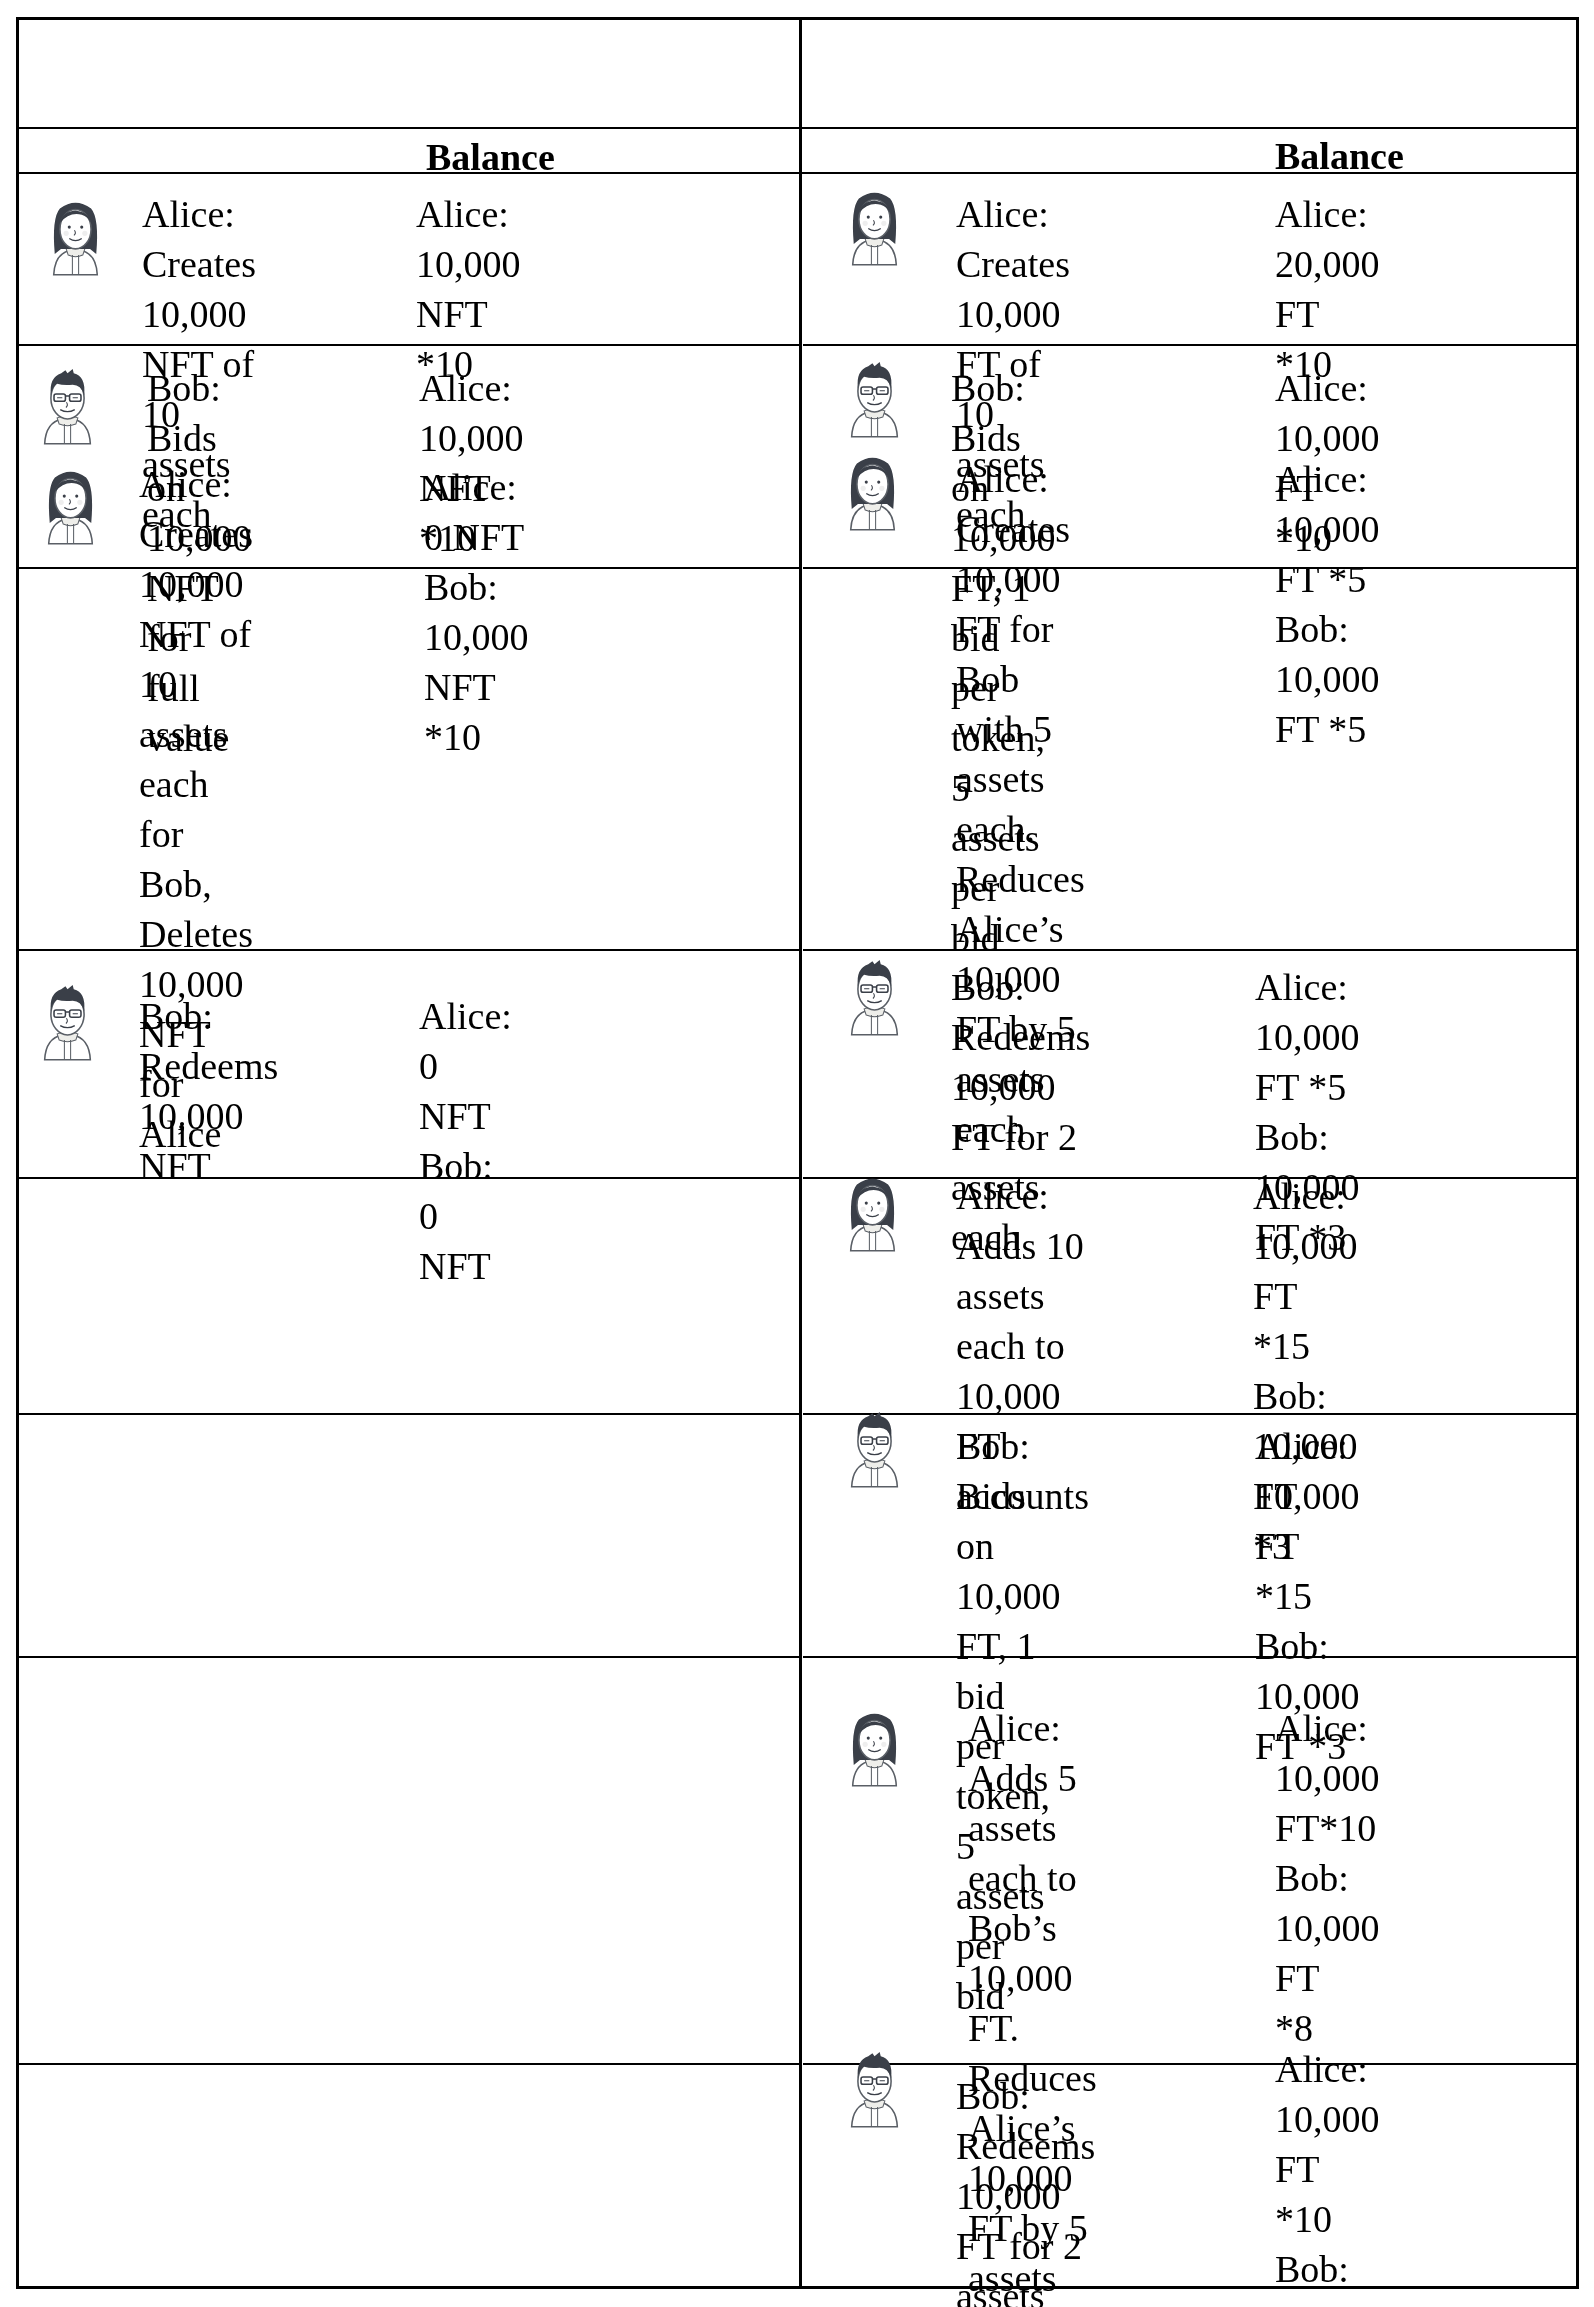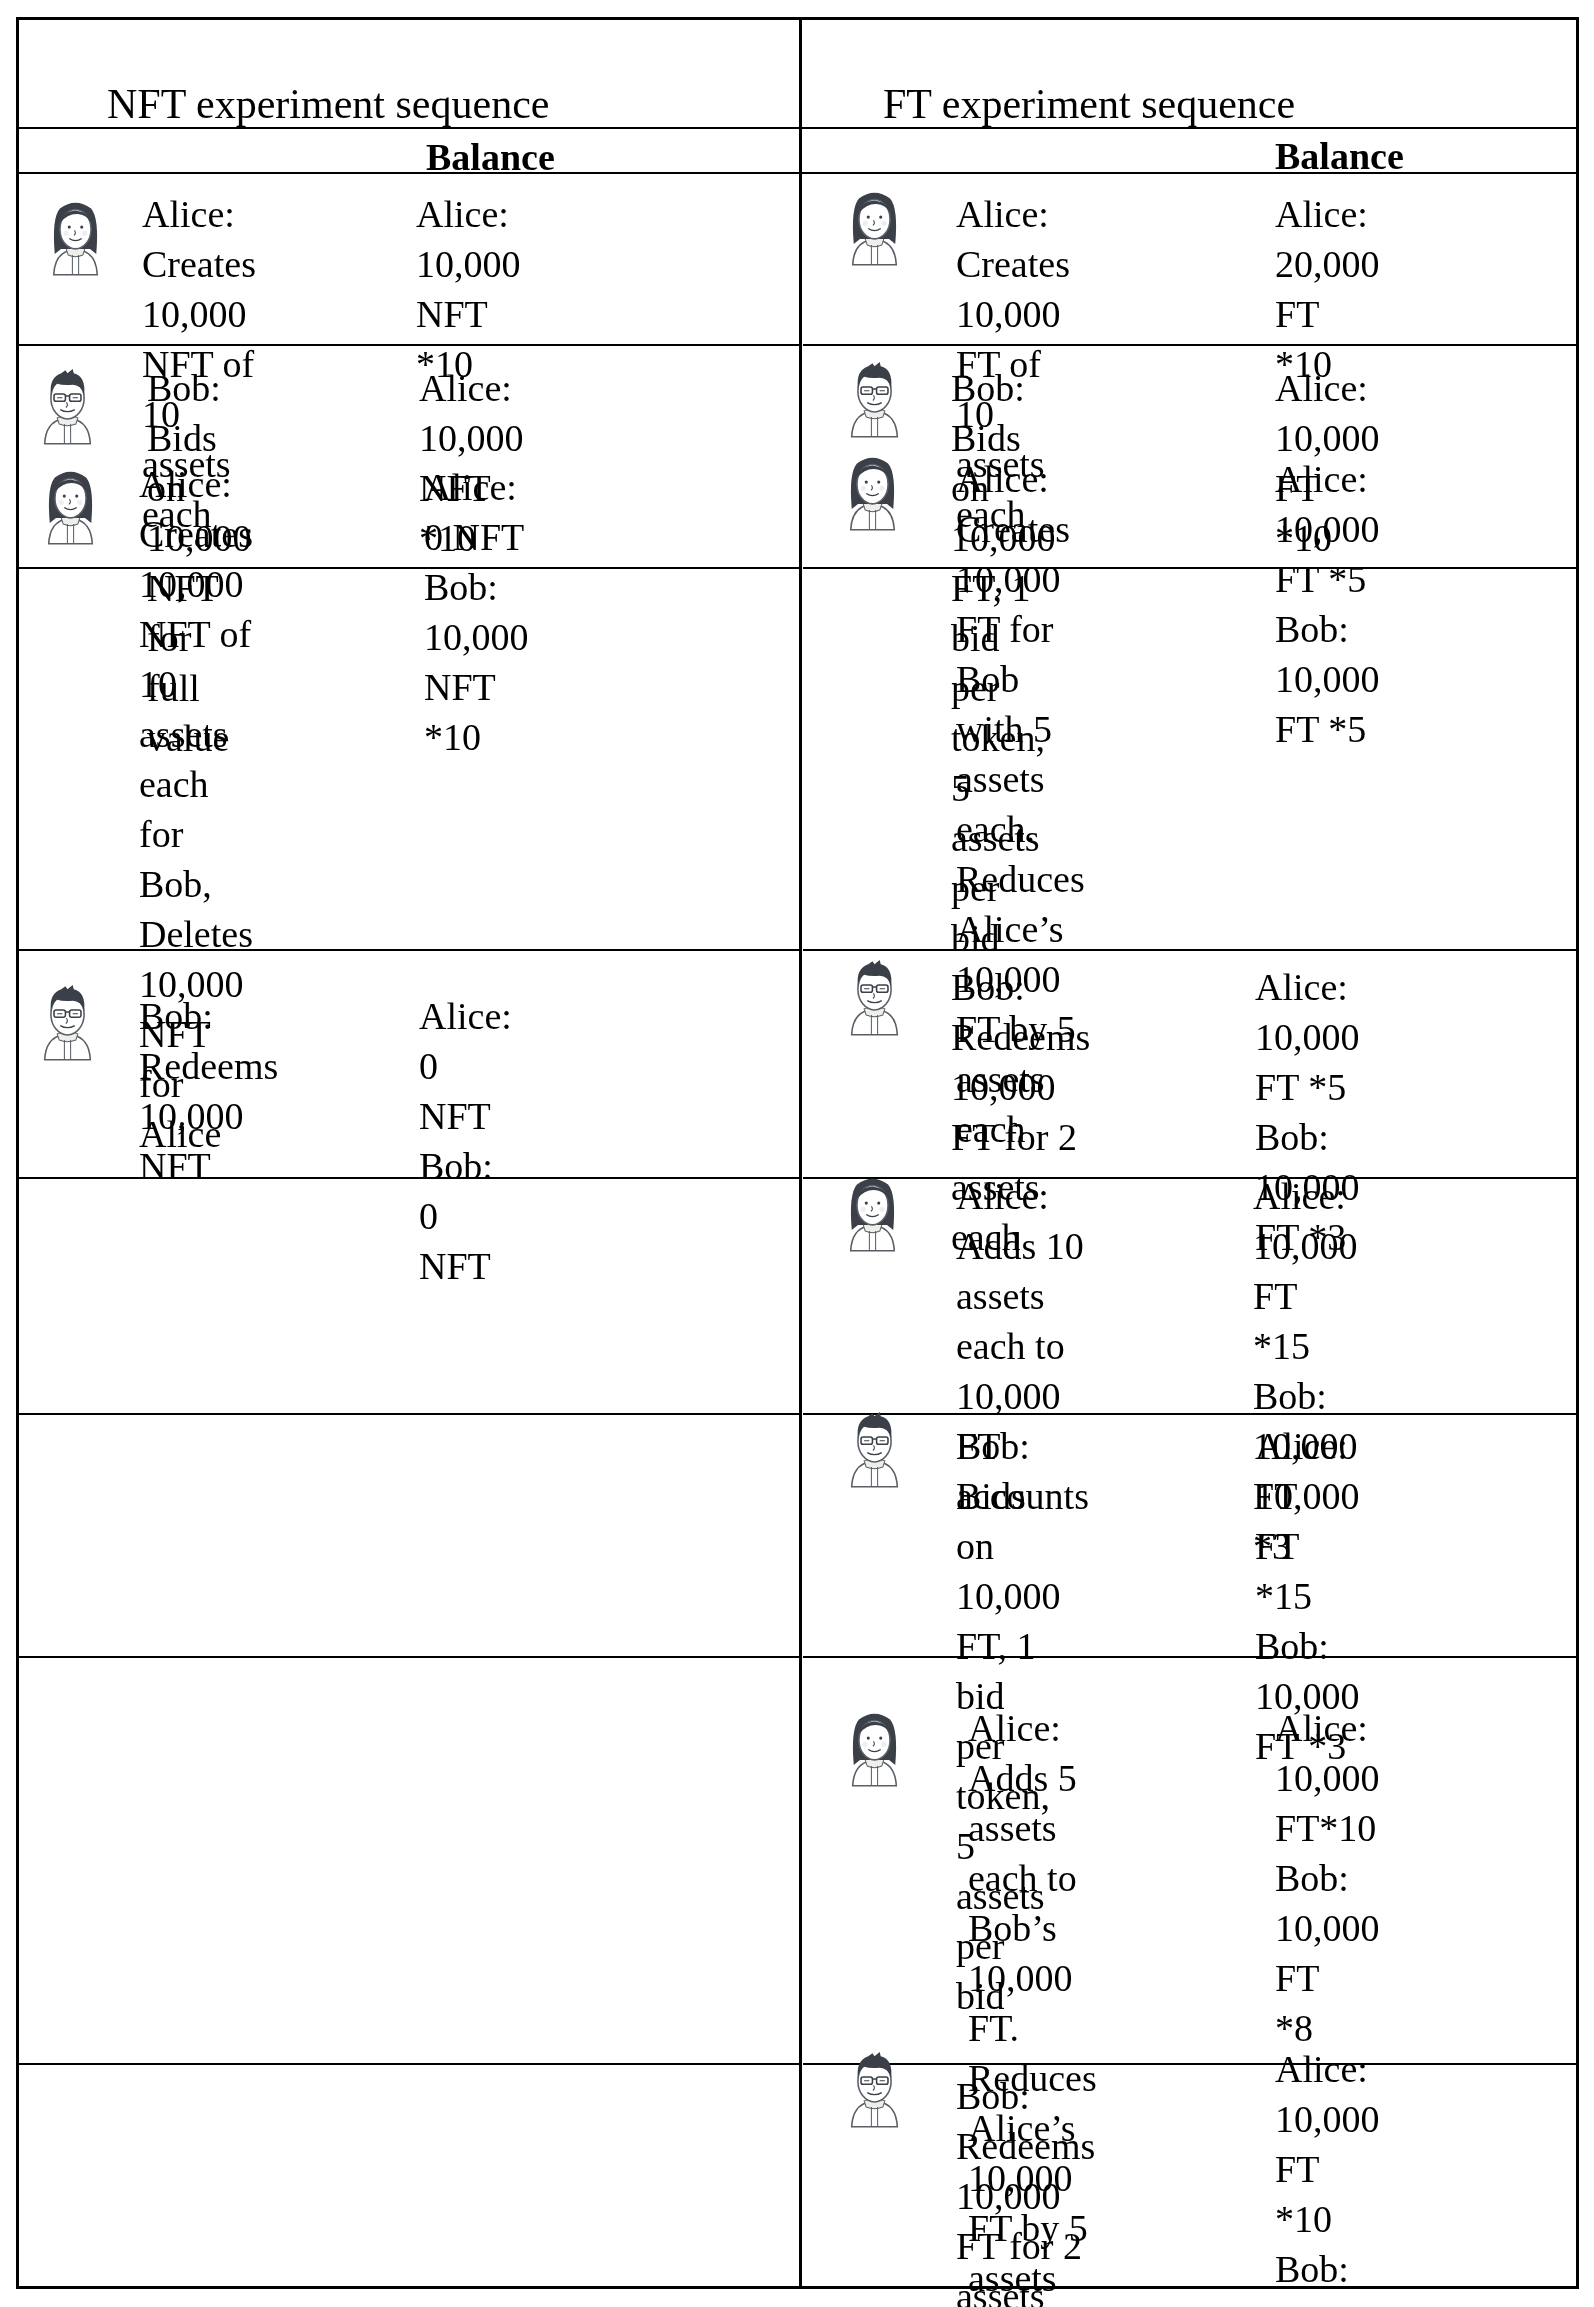--- a/index.html
+++ b/index.html
@@ -57,7 +57,6 @@
   <div class="hline" style="left:0;right:0;top:107px;"></div>
   <div class="hline" style="left:0;right:0;top:152px;"></div>
 
-  <div class="col-title" style="left:88px;top:63px;">NFT experiment sequence</div>
   <div class="col-title" style="left:864px;top:63px;">FT experiment sequence</div>
   <div class="bal-head" style="left:407px;top:118px;">Balance</div>
   <div class="bal-head" style="left:1256px;top:117px;">Balance</div>

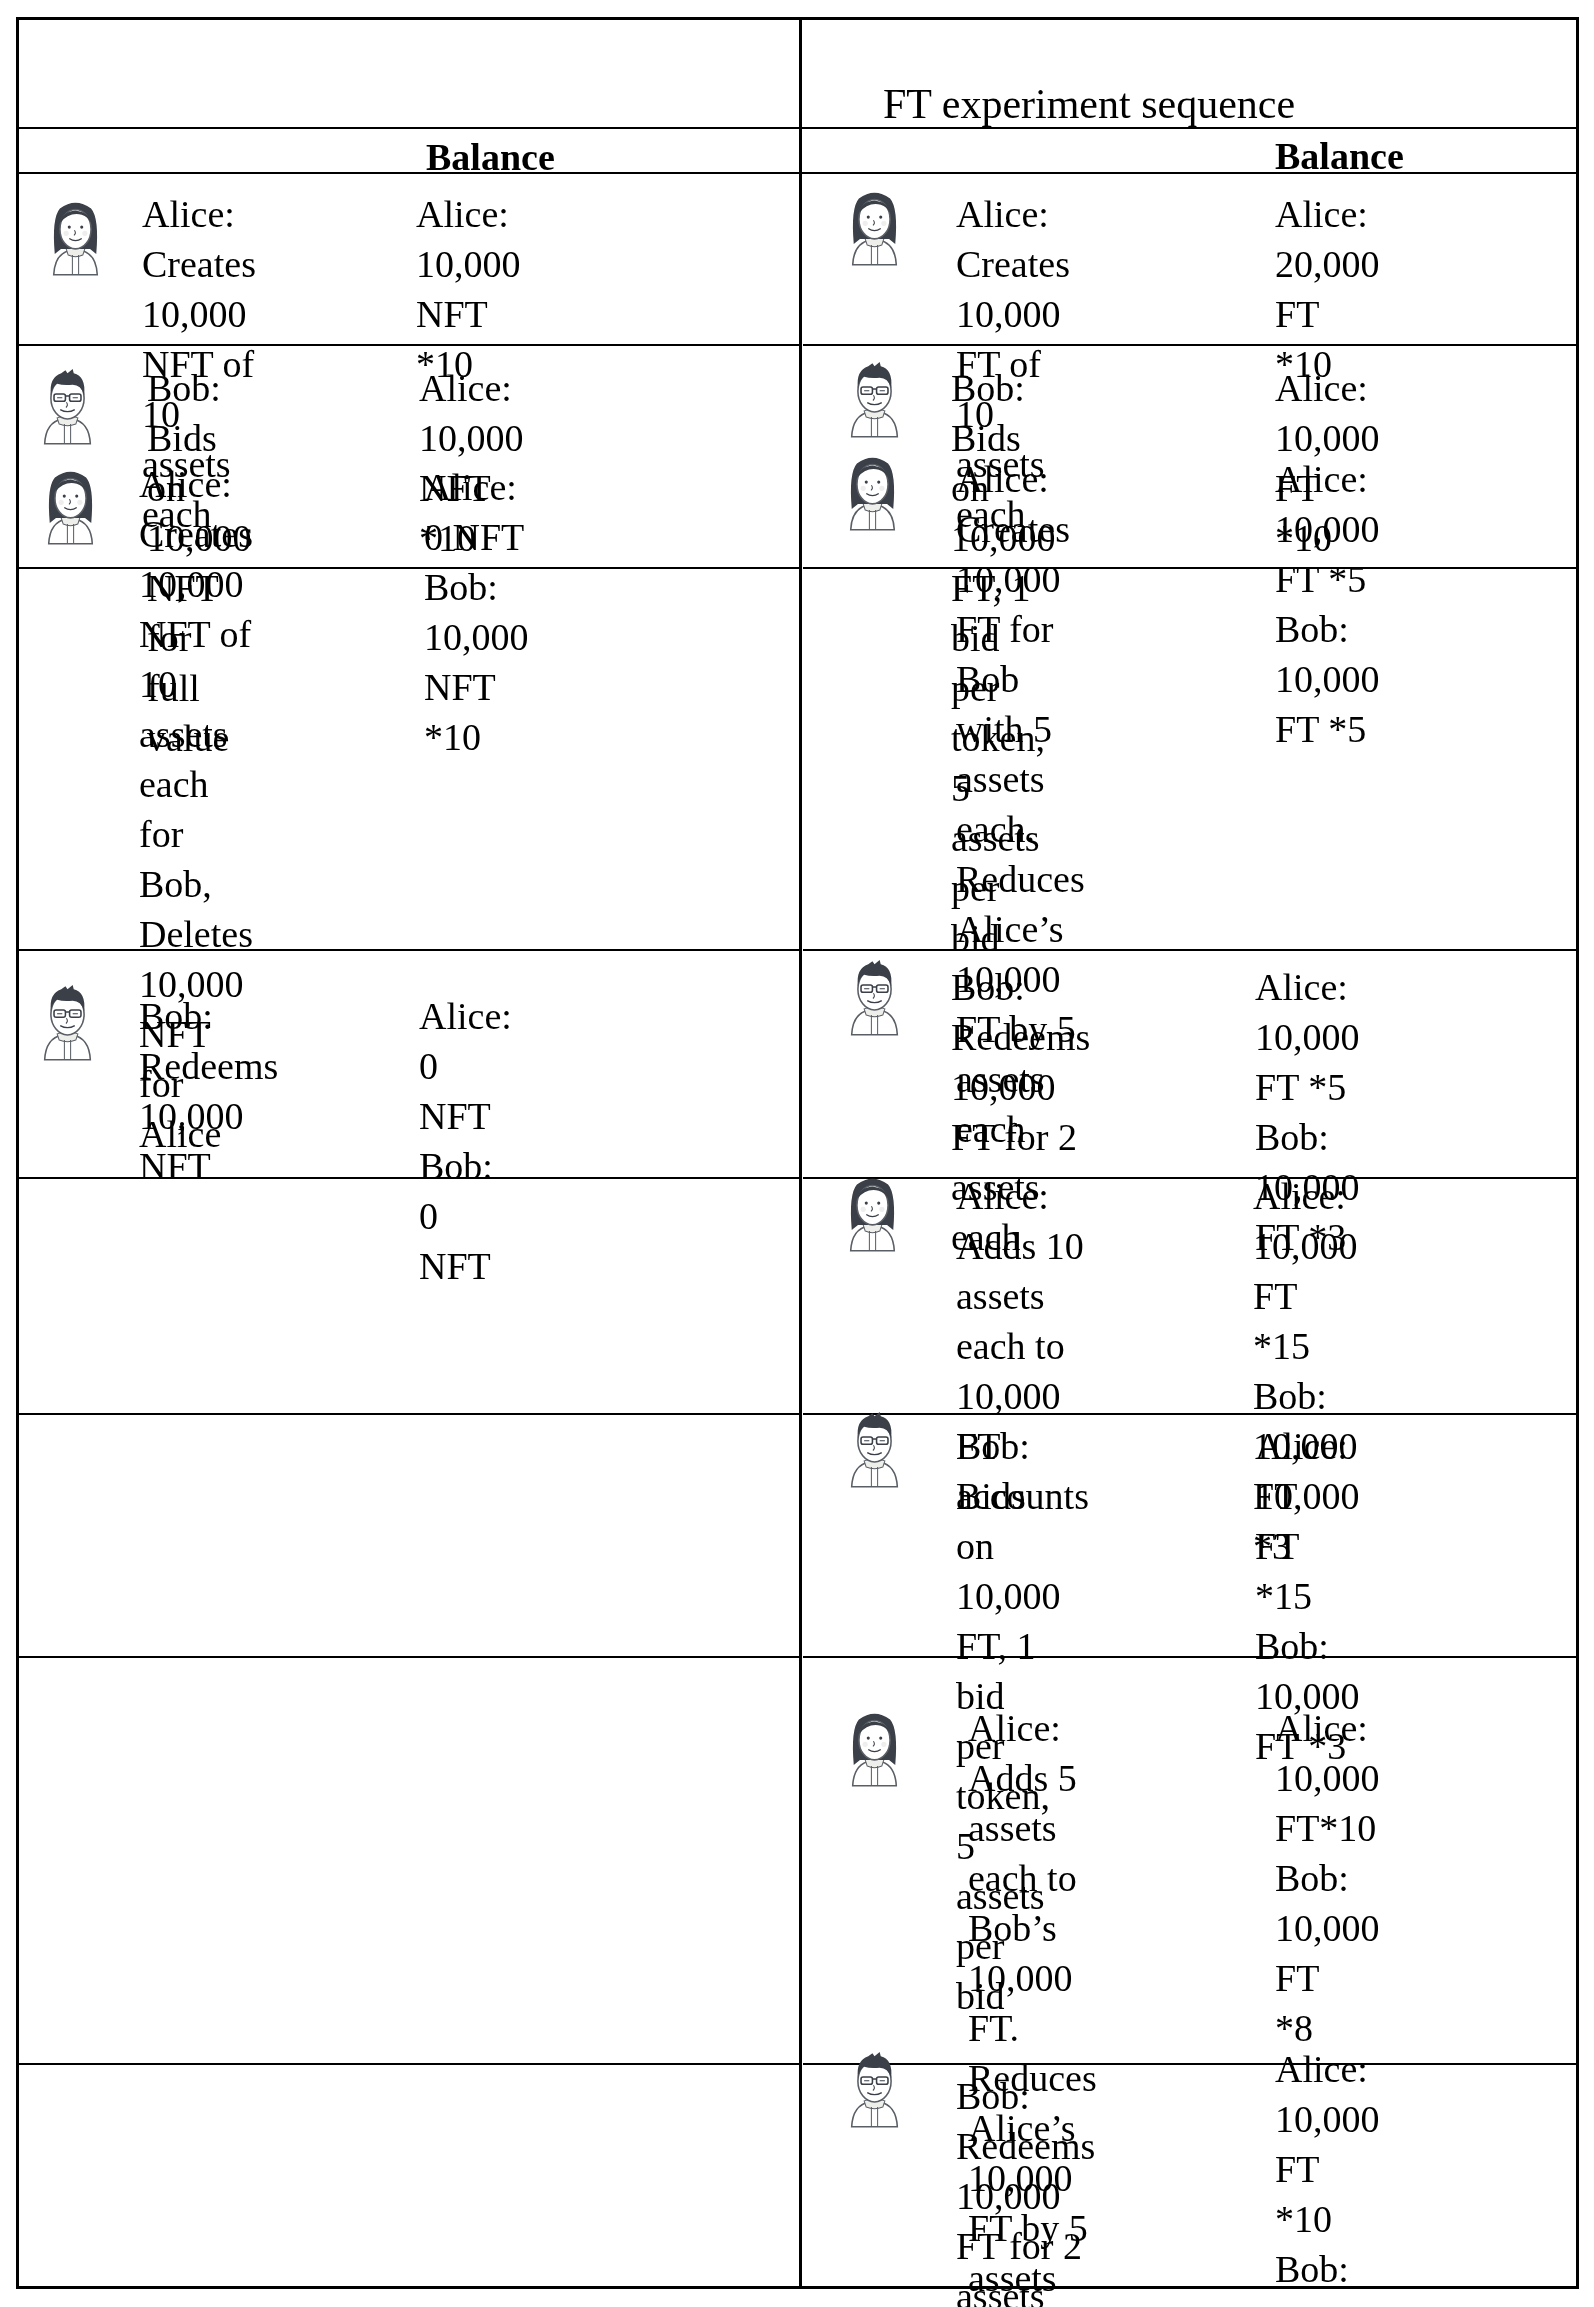--- a/index.html
+++ b/index.html
@@ -57,7 +57,6 @@
   <div class="hline" style="left:0;right:0;top:107px;"></div>
   <div class="hline" style="left:0;right:0;top:152px;"></div>
 
-  <div class="col-title" style="left:864px;top:63px;">FT experiment sequence</div>
   <div class="bal-head" style="left:407px;top:118px;">Balance</div>
   <div class="bal-head" style="left:1256px;top:117px;">Balance</div>
 

